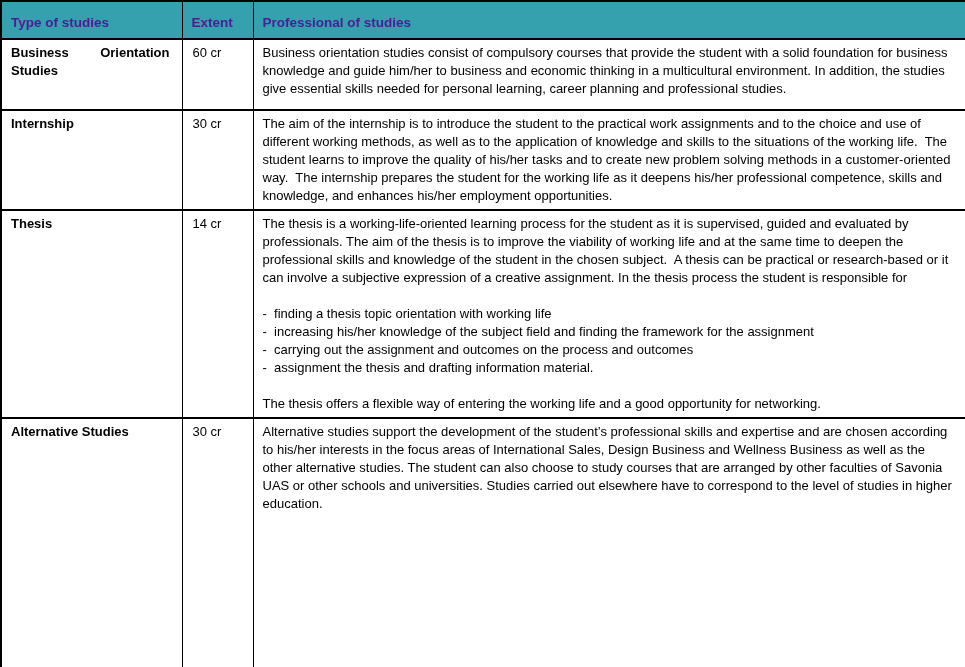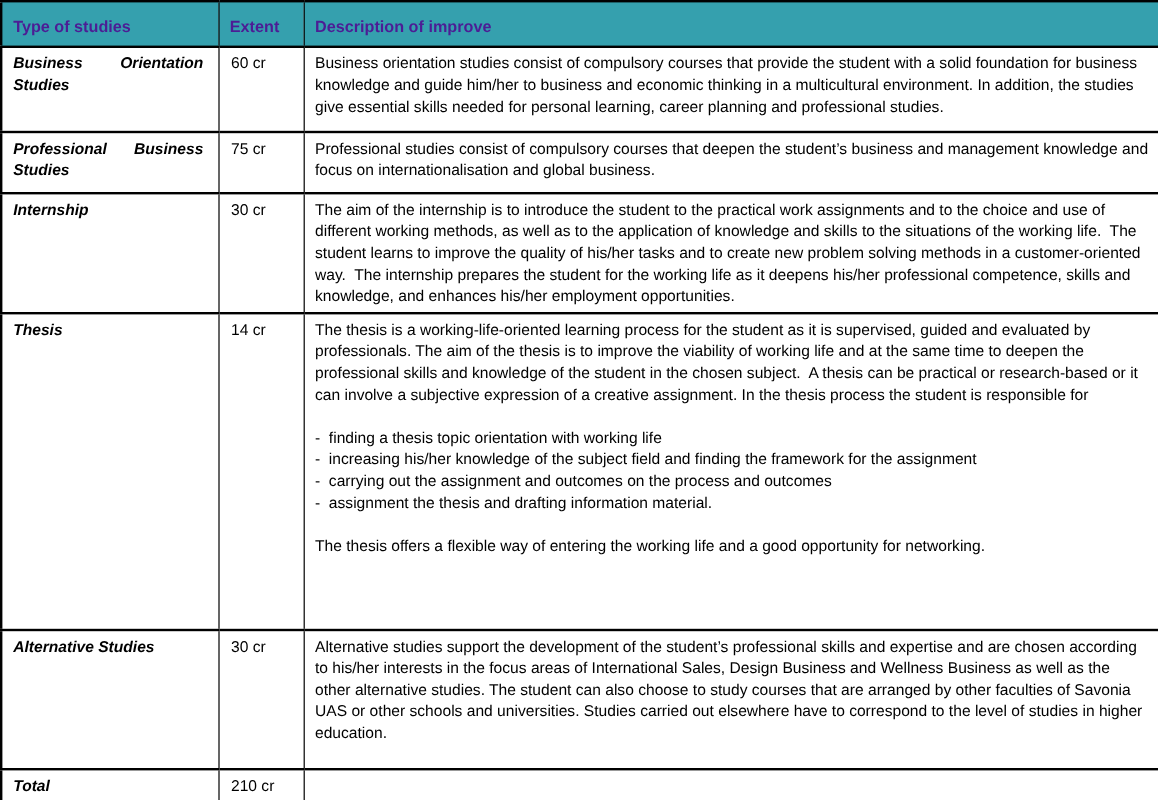--- a/index.html
+++ b/index.html
@@ -88,7 +88,7 @@
     <tr>
       <th>Type of studies</th>
       <th>Extent</th>
-      <th>Description of improve</th>
+      <th>Professional of studies</th>
     </tr>
   </thead>
   <tbody>

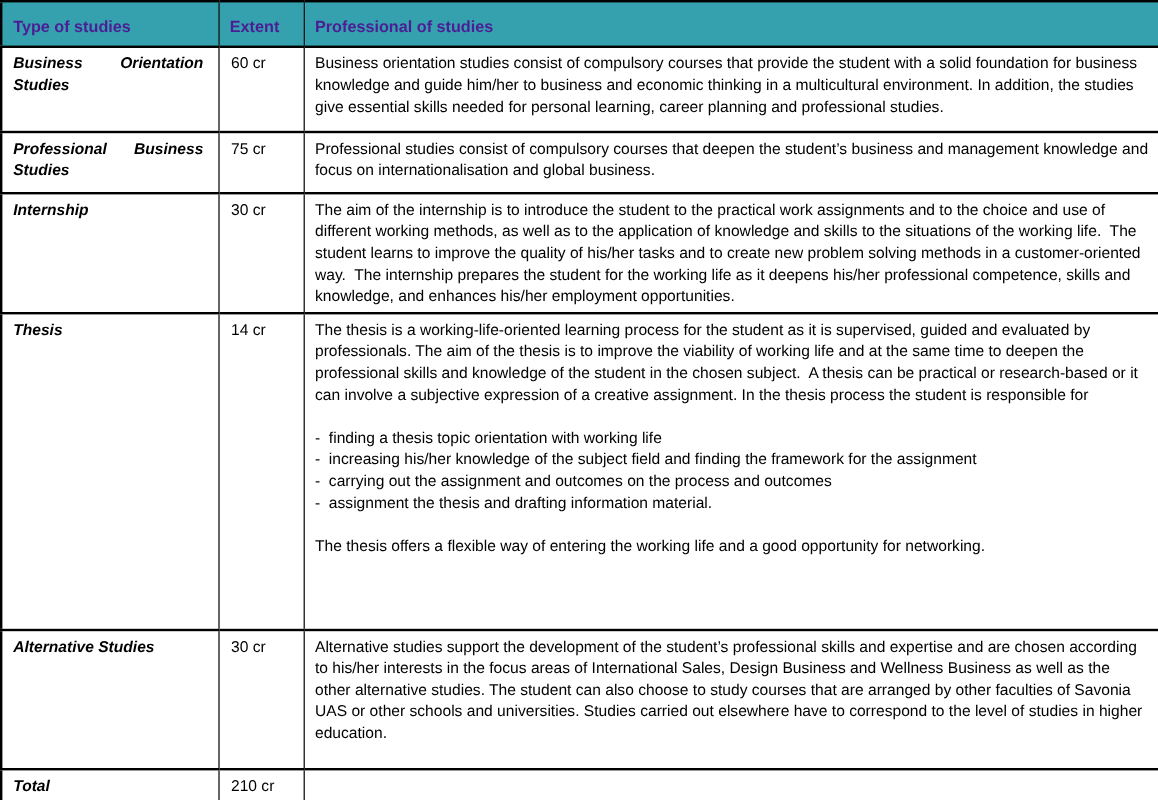--- a/index.html
+++ b/index.html
@@ -53,7 +53,6 @@
     font-weight: bold;
     text-align: justify;
     padding-right: 12px;
-    font-style: italic;
   }
   td.col-extent {
     padding-left: 10px;

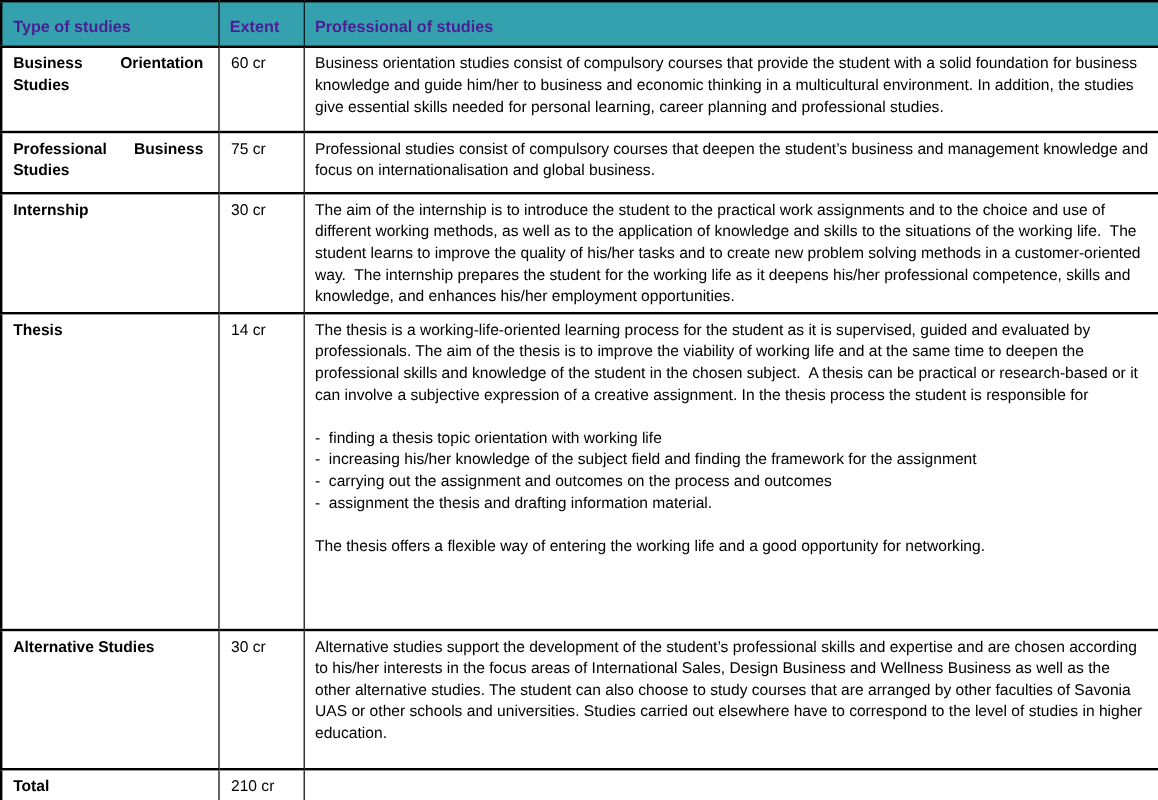--- a/index.html
+++ b/index.html
@@ -100,13 +100,6 @@
         </td>
       </tr>
       <tr>
-        <td class="col-type">Professional Business Studies</td>
-        <td class="col-extent">75 cr</td>
-        <td class="col-desc">
-          <p>Professional studies consist of compulsory courses that deepen the student’s business and management knowledge and focus on internationalisation and global business.</p>
-        </td>
-      </tr>
-      <tr>
         <td class="col-type">Internship</td>
         <td class="col-extent">30 cr</td>
         <td class="col-desc">

